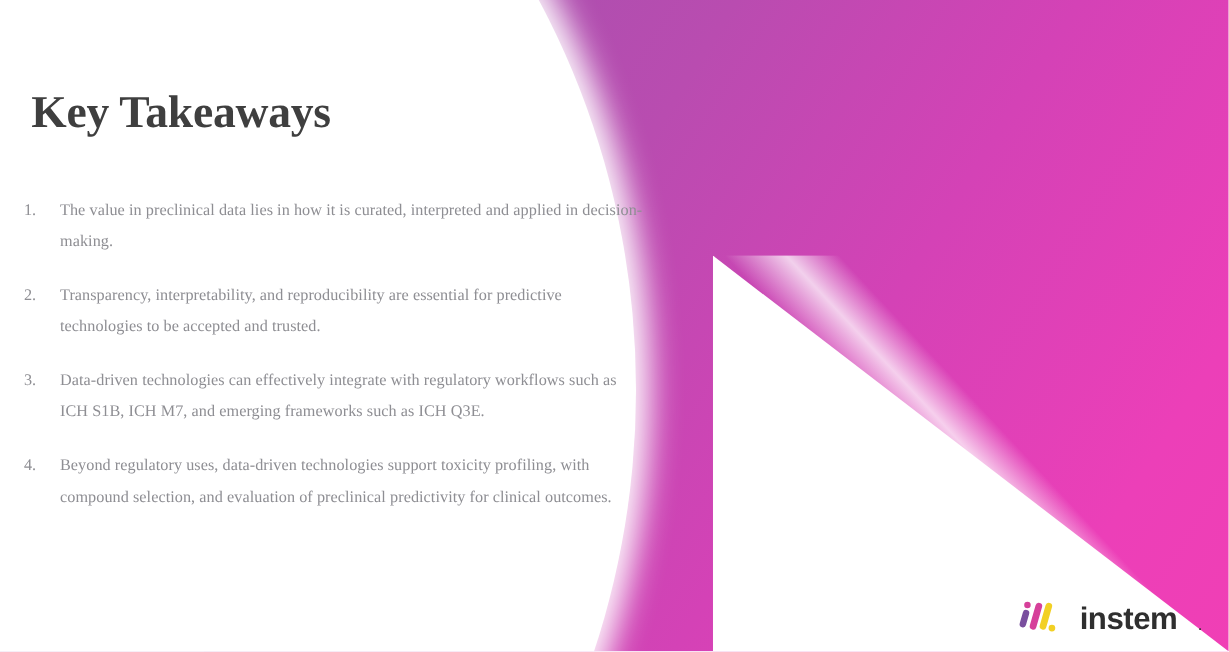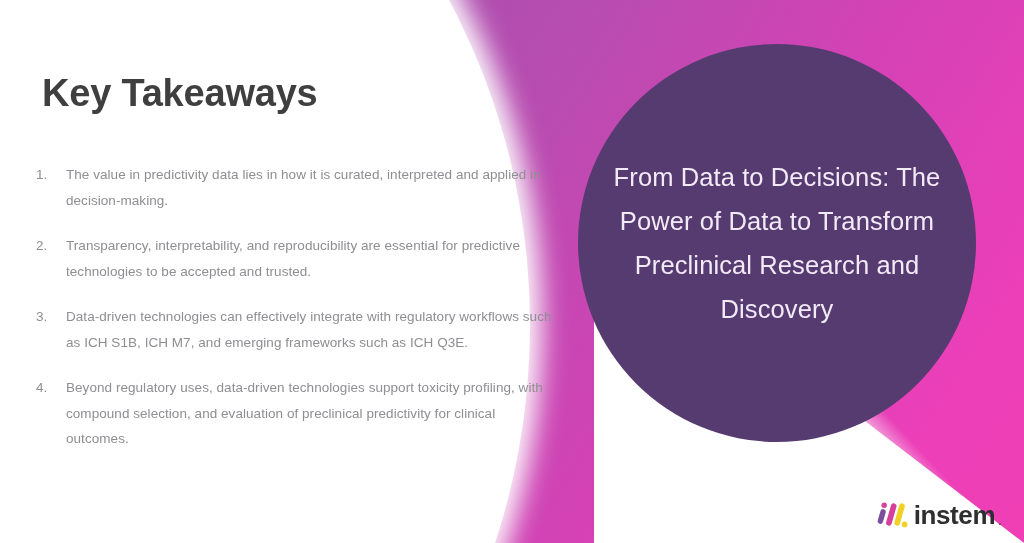--- a/index.html
+++ b/index.html
@@ -98,10 +98,11 @@
   
   .content {
     position: absolute;
-    left: 16px;
+    left: 0;
     top: 0;
     width: 580px;
     height: 381px;
+    font-family: Liberation Serif, serif;
   }
   .page-title {
     position: absolute;

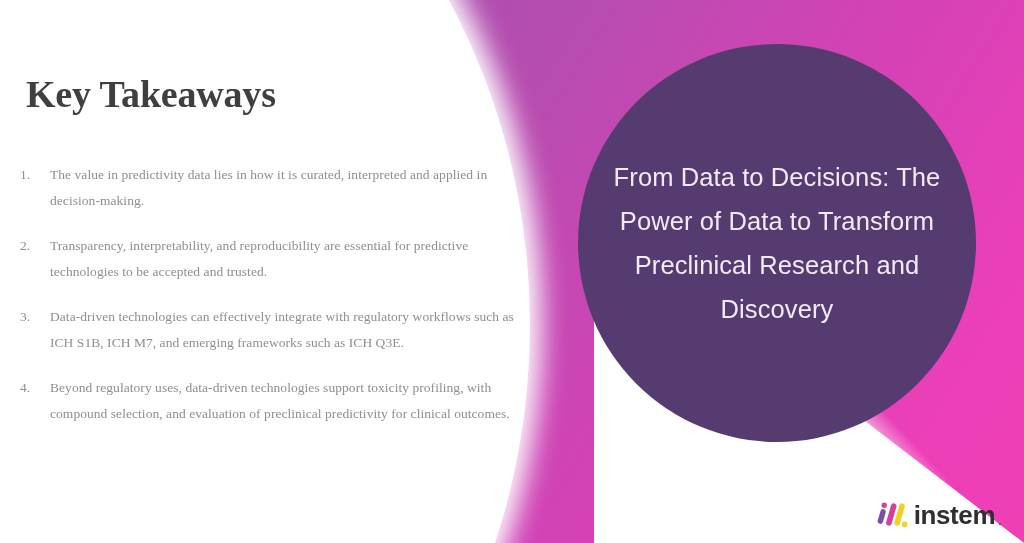--- a/index.html
+++ b/index.html
@@ -190,7 +190,7 @@
     <ol class="takeaway-list">
       <li class="takeaway-item">
         <span class="item-number">1.</span>
-        <span class="item-text">The value in predictivity data lies in how it is curated, interpreted and applied in decision-making.</span>
+        <span class="item-text">The value in preclinical data lies in how it is curated, interpreted and applied in decision-making.</span>
       </li>
       <li class="takeaway-item">
         <span class="item-number">2.</span>

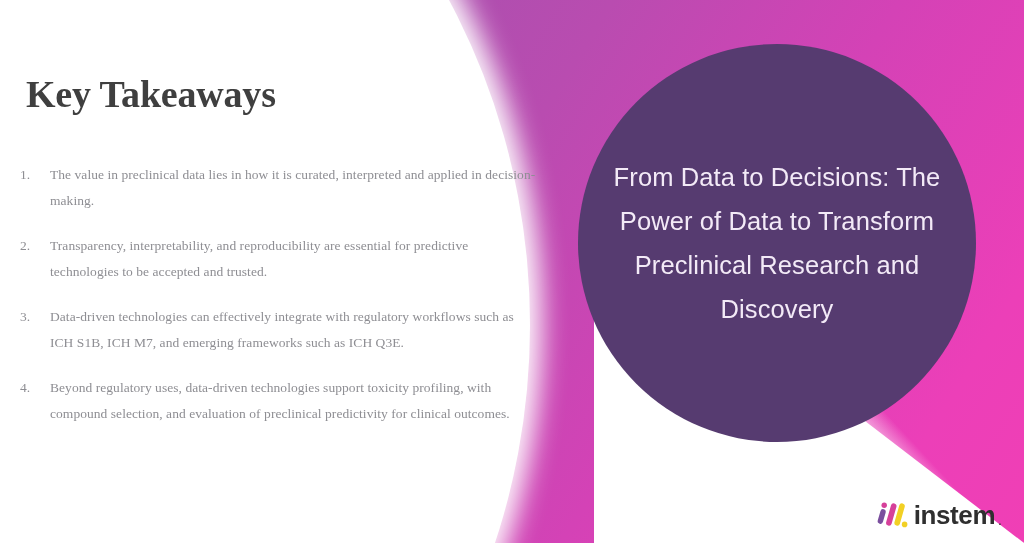--- a/index.html
+++ b/index.html
@@ -180,9 +180,6 @@
   <div class="white-wedge"></div>
   <div class="white-wedge-glow"></div>
 
-  <div class="dark-circle">
-    <div class="circle-heading">From Data to Decisions: The Power of Data to Transform Preclinical Research and Discovery</div>
-  </div>
 
   <div class="content">
     <div class="page-title">Key Takeaways</div>

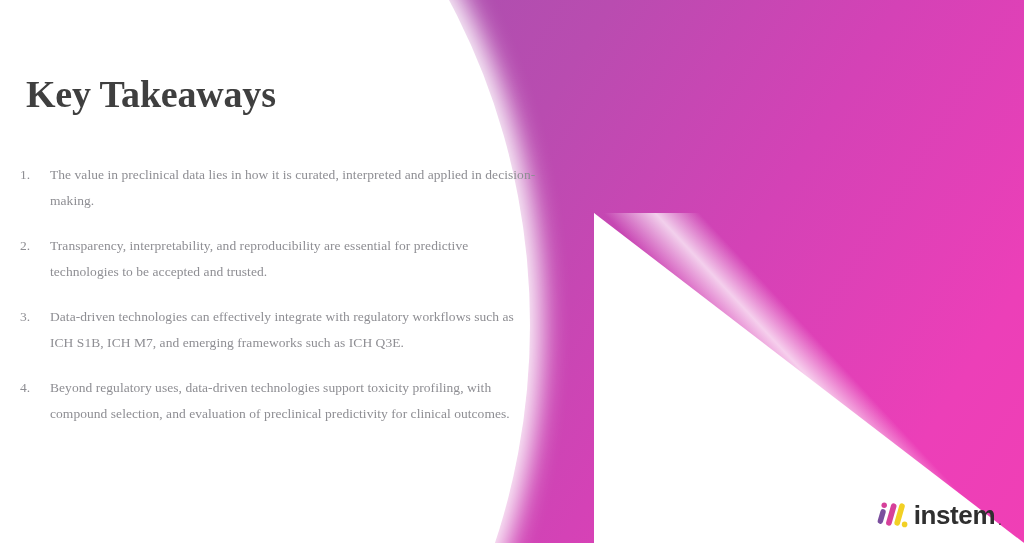--- a/index.html
+++ b/index.html
@@ -148,8 +148,8 @@
     right: 22px;
     bottom: 12px;
     display: flex;
-    align-items: center;
-    gap: 3px;
+    align-items: flex-start;
+    gap: 17px;
   }
   .logo-mark {
     width: 34px;

